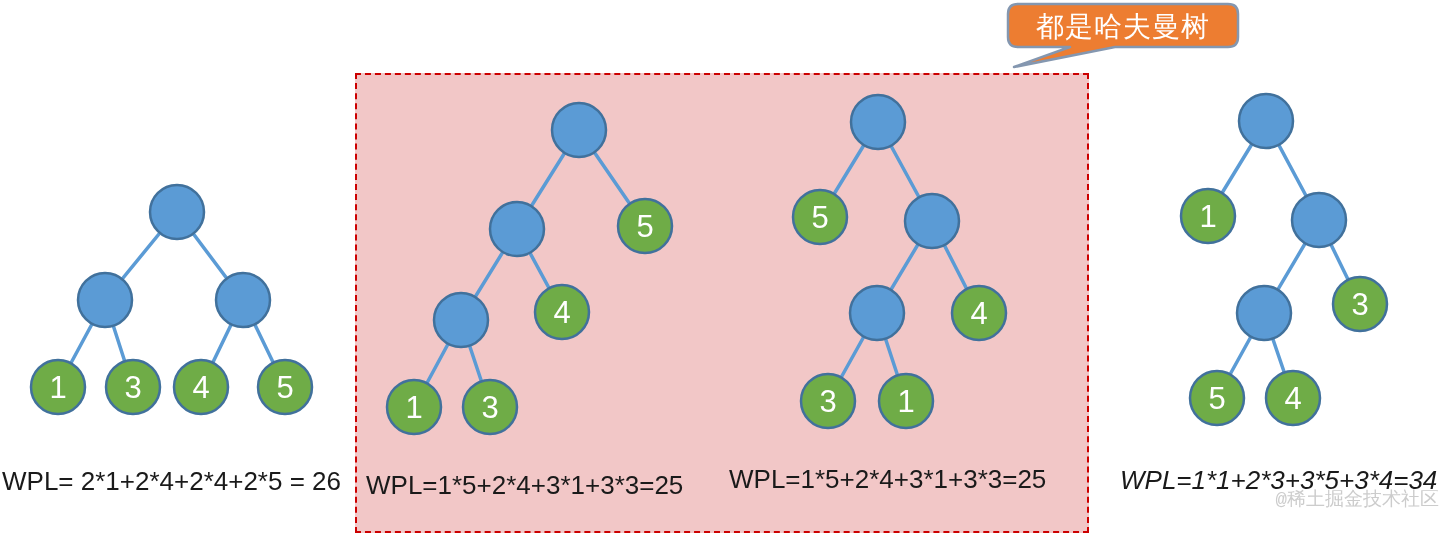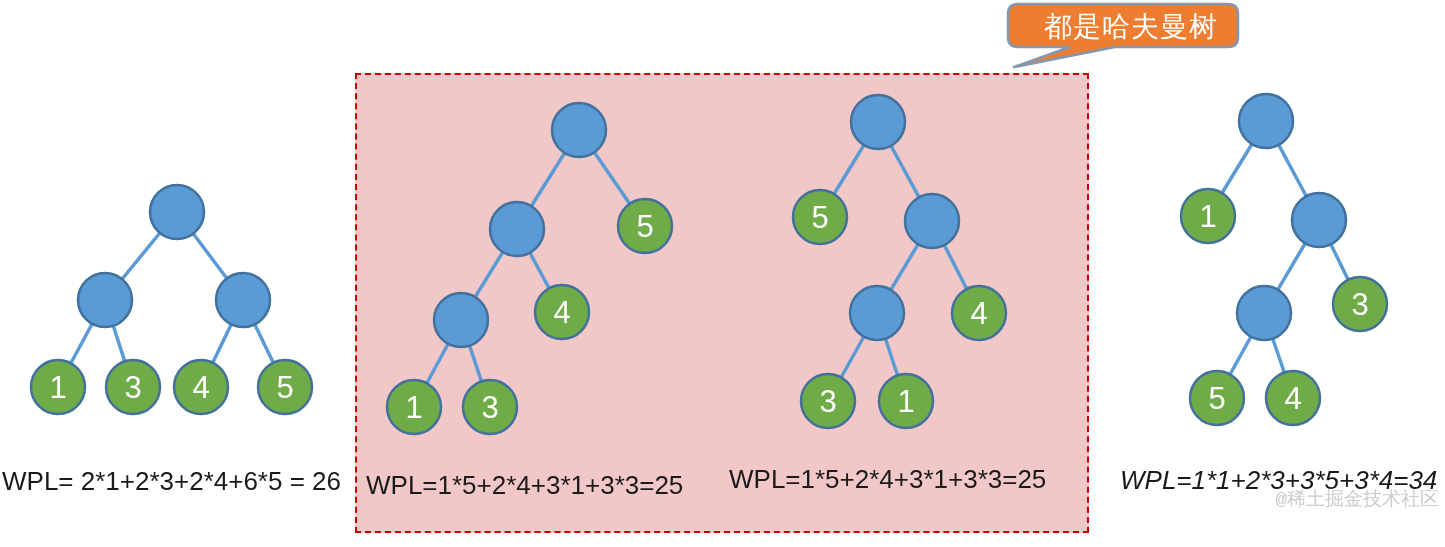--- a/index.html
+++ b/index.html
@@ -104,7 +104,6 @@
     font-size: 28px;
     letter-spacing: 1px;
     font-family: "DejaVu Sans", sans-serif;
-    padding-left: 8px;
   }
   .watermark {
     position: absolute;

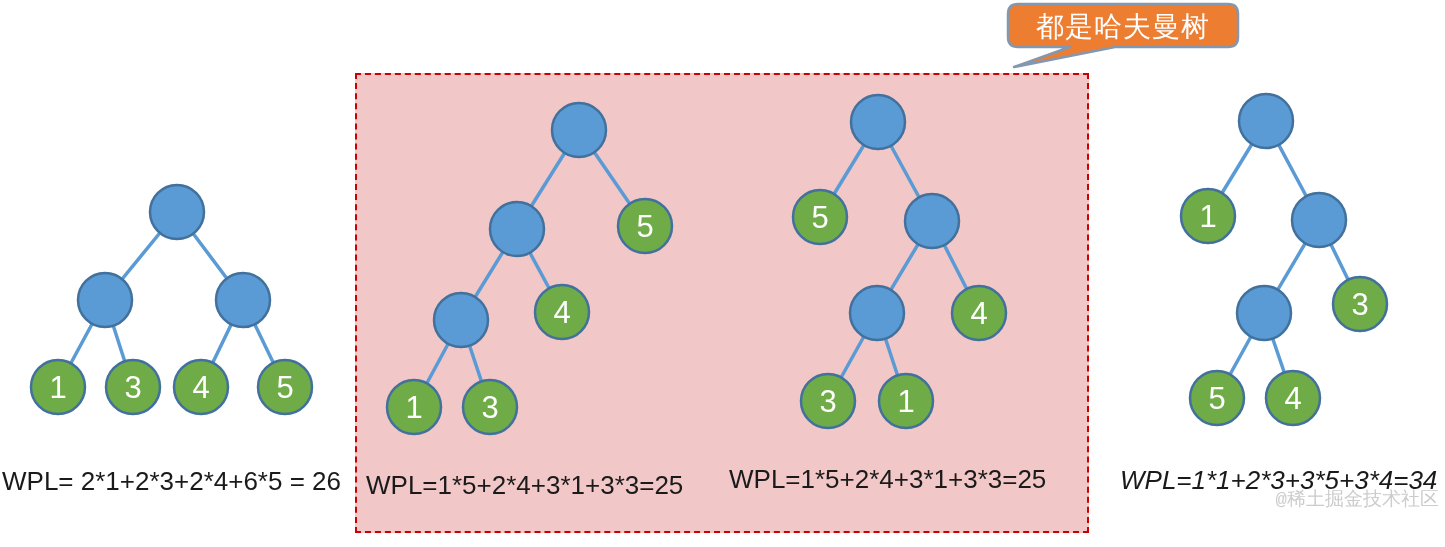--- a/index.html
+++ b/index.html
@@ -201,7 +201,7 @@
       </g>
     </svg>
 
-  <div class="formula" style="left: 2px; top: 466px;">WPL= 2*1+2*3+2*4+6*5 = 26</div>
+  <div class="formula" style="left: 2px; top: 466px;">WPL= 2*1+2*4+2*4+2*5 = 26</div>
   <div class="formula" style="left: 366px; top: 470px;">WPL=1*5+2*4+3*1+3*3=25</div>
   <div class="formula" style="left: 729px; top: 464px;">WPL=1*5+2*4+3*1+3*3=25</div>
   <div class="formula" style="left: 1120px; top: 465px; font-style: italic;">WPL=1*1+2*3+3*5+3*4=34</div>

